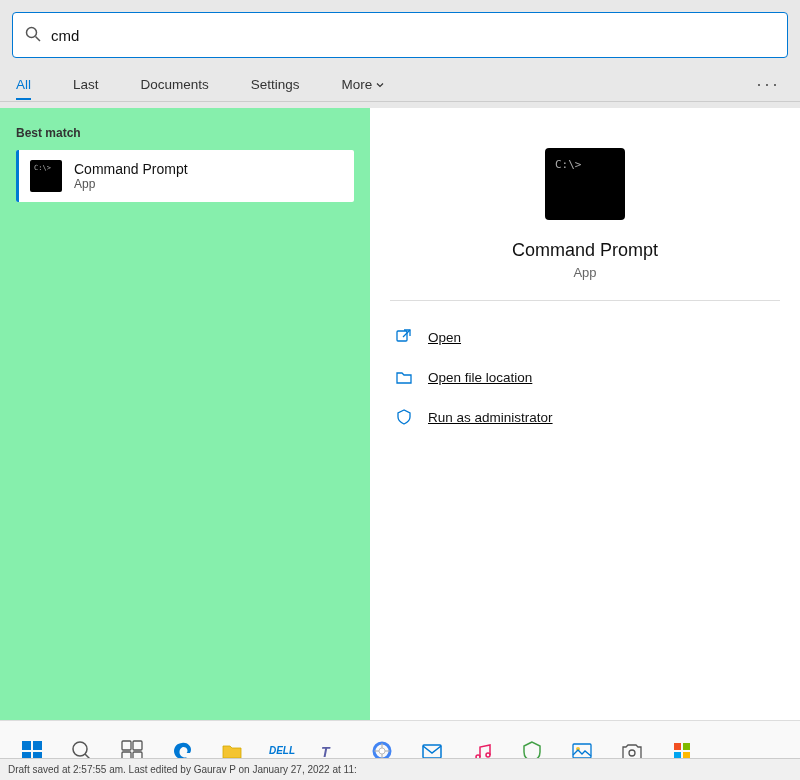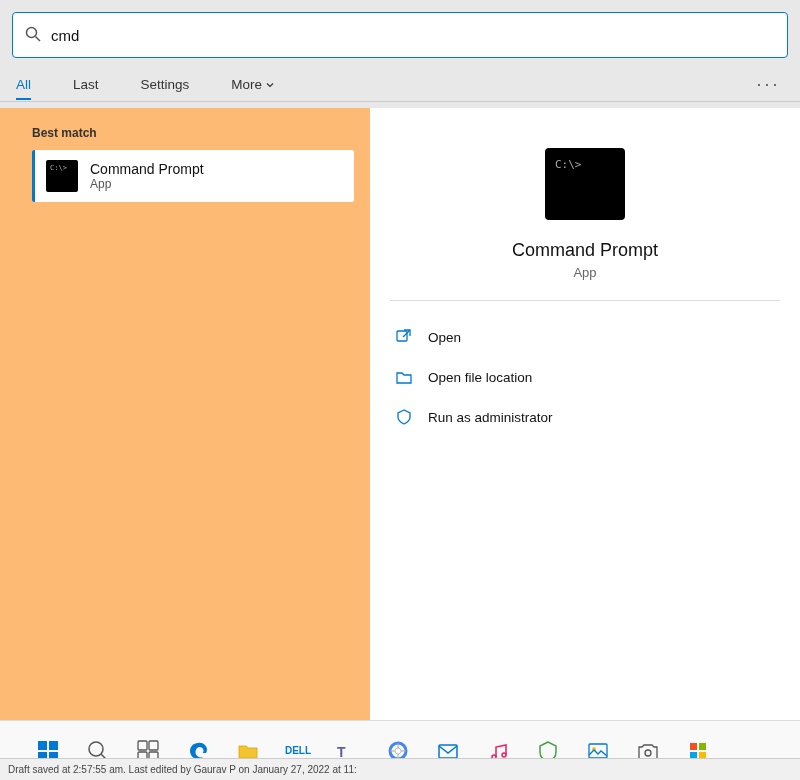--- a/index.html
+++ b/index.html
@@ -311,6 +311,7 @@
 <div class="tabs">
   <span class="tab active">All</span>
   <span class="tab">Last</span>
+  <span class="tab">Documents</span>
   <span class="tab">Settings</span>
   <span class="tab tab-more">
     <span>More</span>

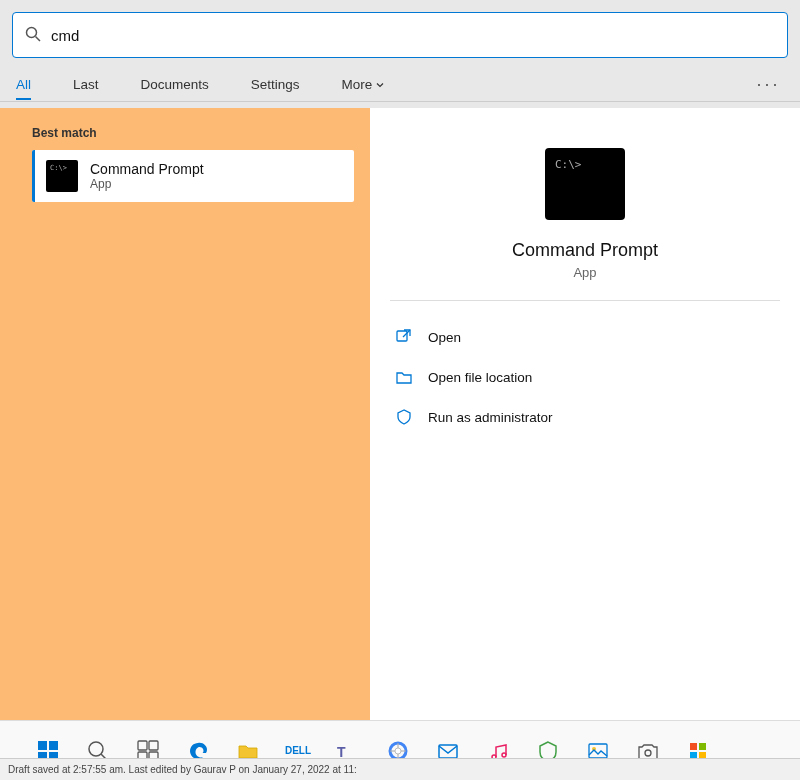--- a/index.html
+++ b/index.html
@@ -110,8 +110,8 @@
     
     .left-panel {
       width: 370px;
-      padding: 18px 16px 0 32px;
-      background: #fdba74;
+      padding: 18px 16px 0 16px;
+      background: #86efac;
     }
     .best-match-label {
       font-size: 12px;

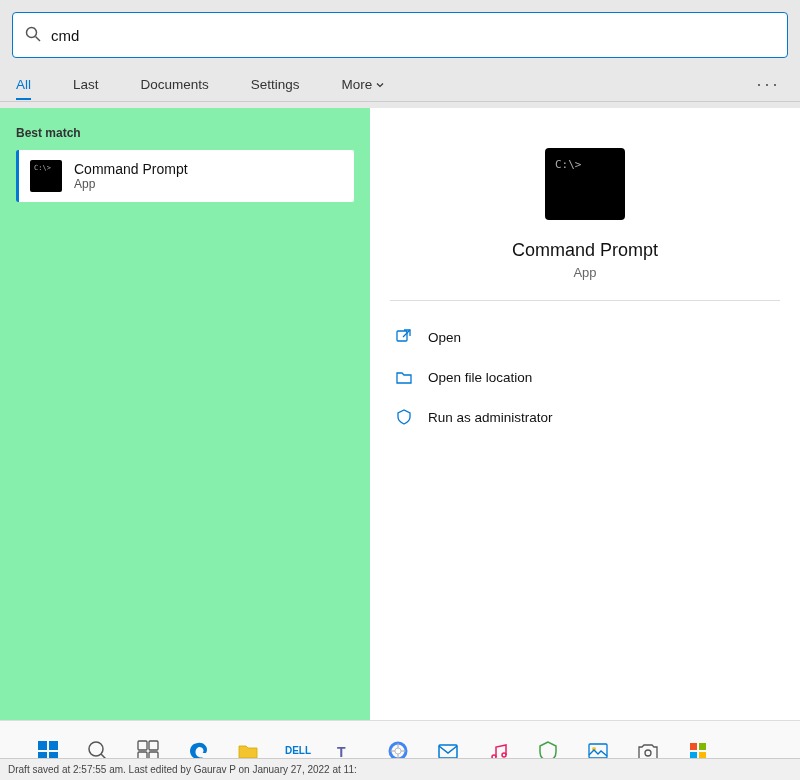--- a/index.html
+++ b/index.html
@@ -220,6 +220,7 @@
     .action-list {
       width: 100%;
       padding: 0 20px;
+      text-decoration: underline;
     }
     .action-item {
       display: flex;

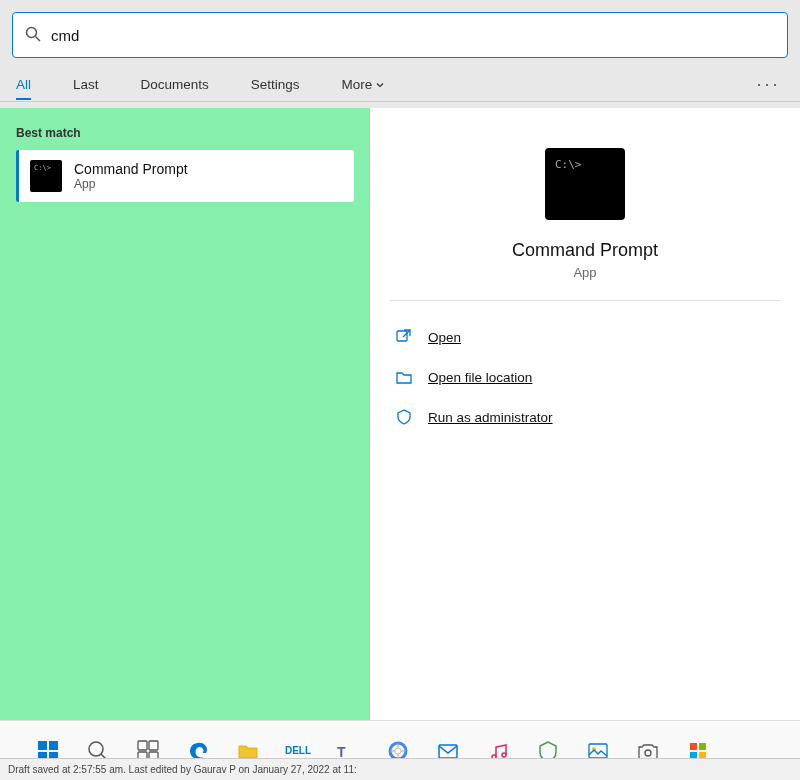--- a/index.html
+++ b/index.html
@@ -256,8 +256,9 @@
       border-top: 1px solid #ddd;
       display: flex;
       align-items: center;
-      padding: 0 26px;
+      padding: 0 10px;
       gap: 6px;
+      font-style: italic;
     }
     .taskbar-icon {
       width: 44px;

